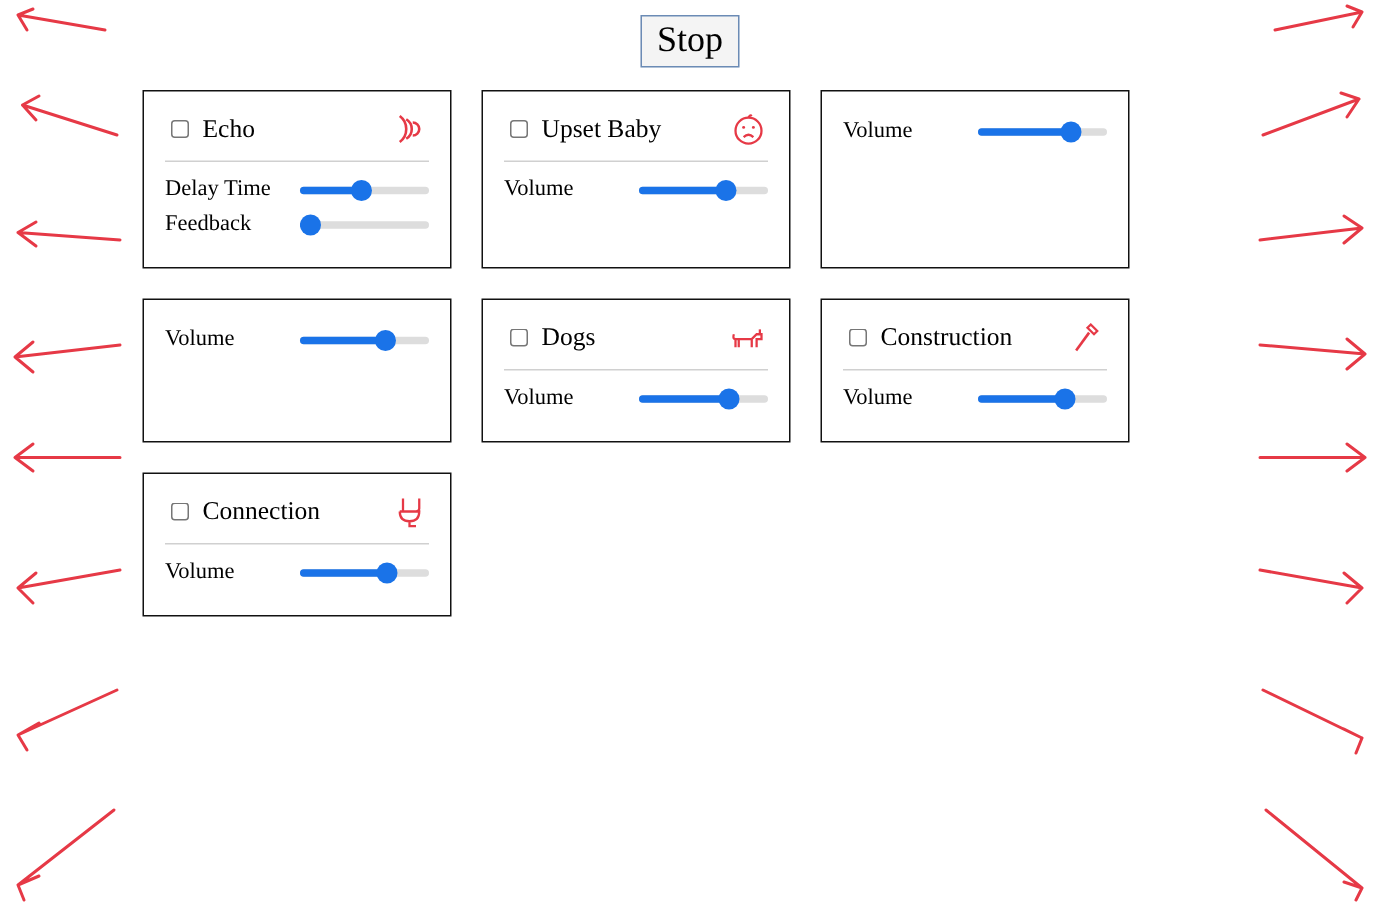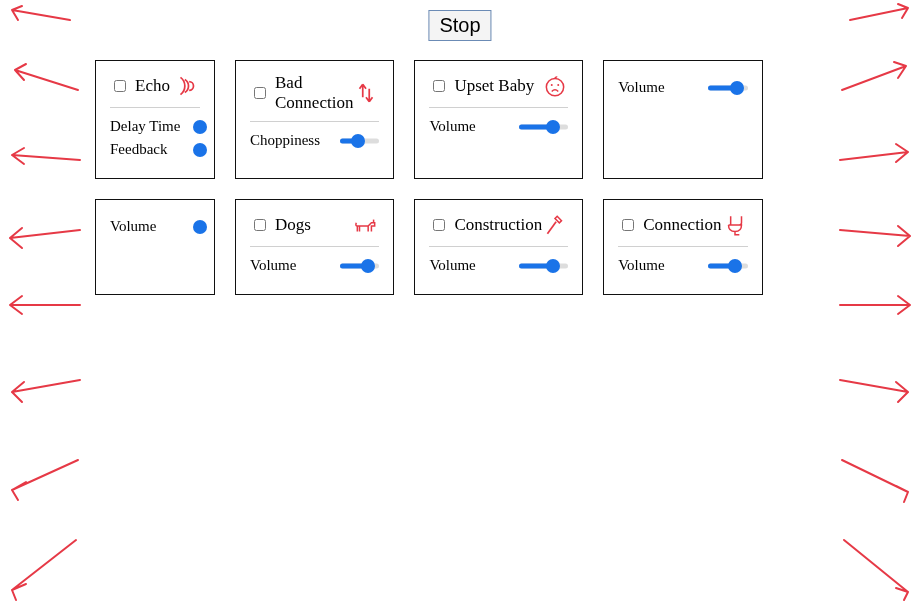--- a/index.html
+++ b/index.html
@@ -18,8 +18,8 @@
     top: 10px;
     left: 50%;
     transform: translateX(-50%);
-    font-family: Liberation Sans, sans-serif;
-    font-size: 20px;
+    font-family: Liberation Serif, serif;
+    font-size: 24px;
     padding: 3px 10px;
     background: #f4f4f4;
     border: 1.5px solid #6b8bb5;

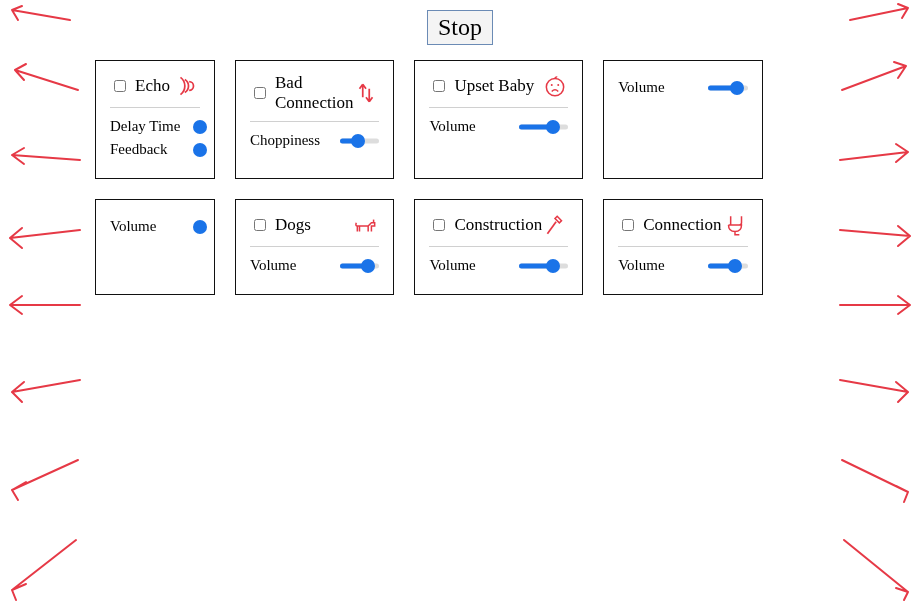--- a/index.html
+++ b/index.html
@@ -31,7 +31,7 @@
     left: 95px;
     width: 658px;
     display: grid;
-    grid-template-columns: 1fr 1fr 1fr 1fr;
+    grid-template-columns: 1fr 1fr 1fr;
     gap: 20px 20px;
   }
   .card {

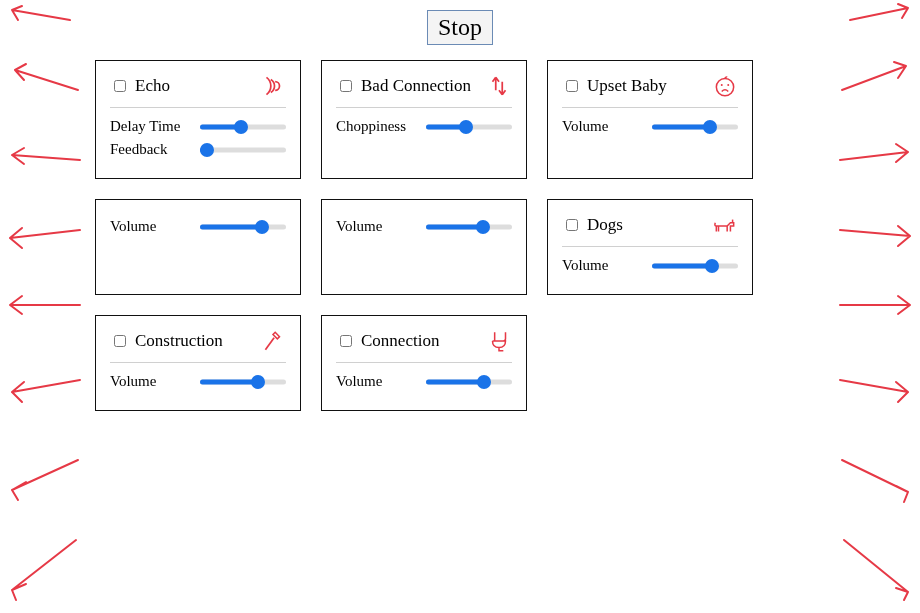--- a/index.html
+++ b/index.html
@@ -150,27 +150,6 @@
       <div class="card-head">
         <label class="card-title-wrap">
           <input type="checkbox" class="chk" style="">
-          <span>Bad Connection</span>
-        </label>
-        <span class="card-icon">
-          <svg viewBox="0 0 24 24">
-            <path d="M9 4 L9 16 M9 4 L6 8 M9 4 L12 8 M15 20 L15 8 M15 20 L12 16 M15 20 L18 16" stroke="currentColor" stroke-width="1.6" fill="none"></path>
-          </svg>
-        </span>
-      </div>
-      <div class="slider-row">
-        <span class="slider-label">Choppiness</span>
-        <div class="slider">
-          <div class="track-full"></div>
-          <div class="track-fill" style="width: 46%;"></div>
-          <div class="thumb" style="left: 46%;"></div>
-        </div>
-      </div>
-    </div>
-    <div class="card">
-      <div class="card-head">
-        <label class="card-title-wrap">
-          <input type="checkbox" class="chk" style="">
           <span>Upset Baby</span>
         </label>
         <span class="card-icon">

